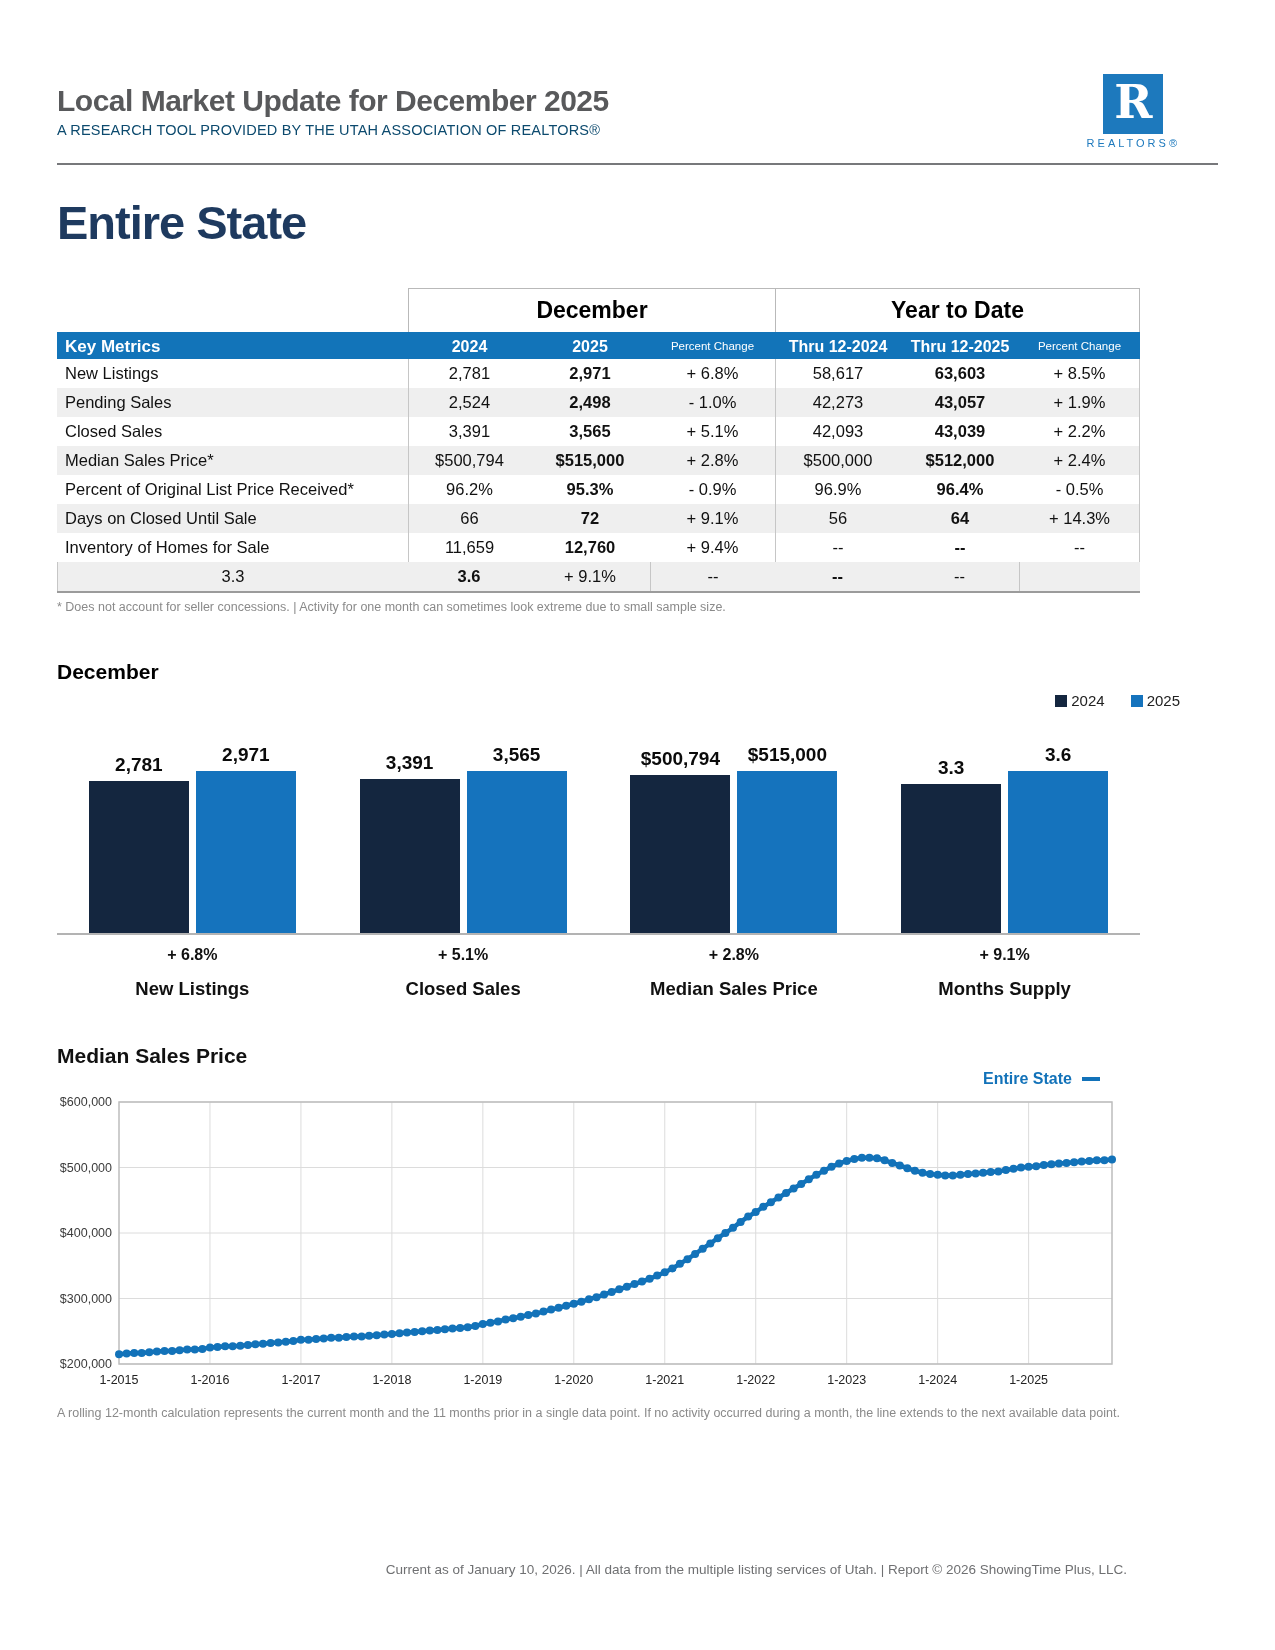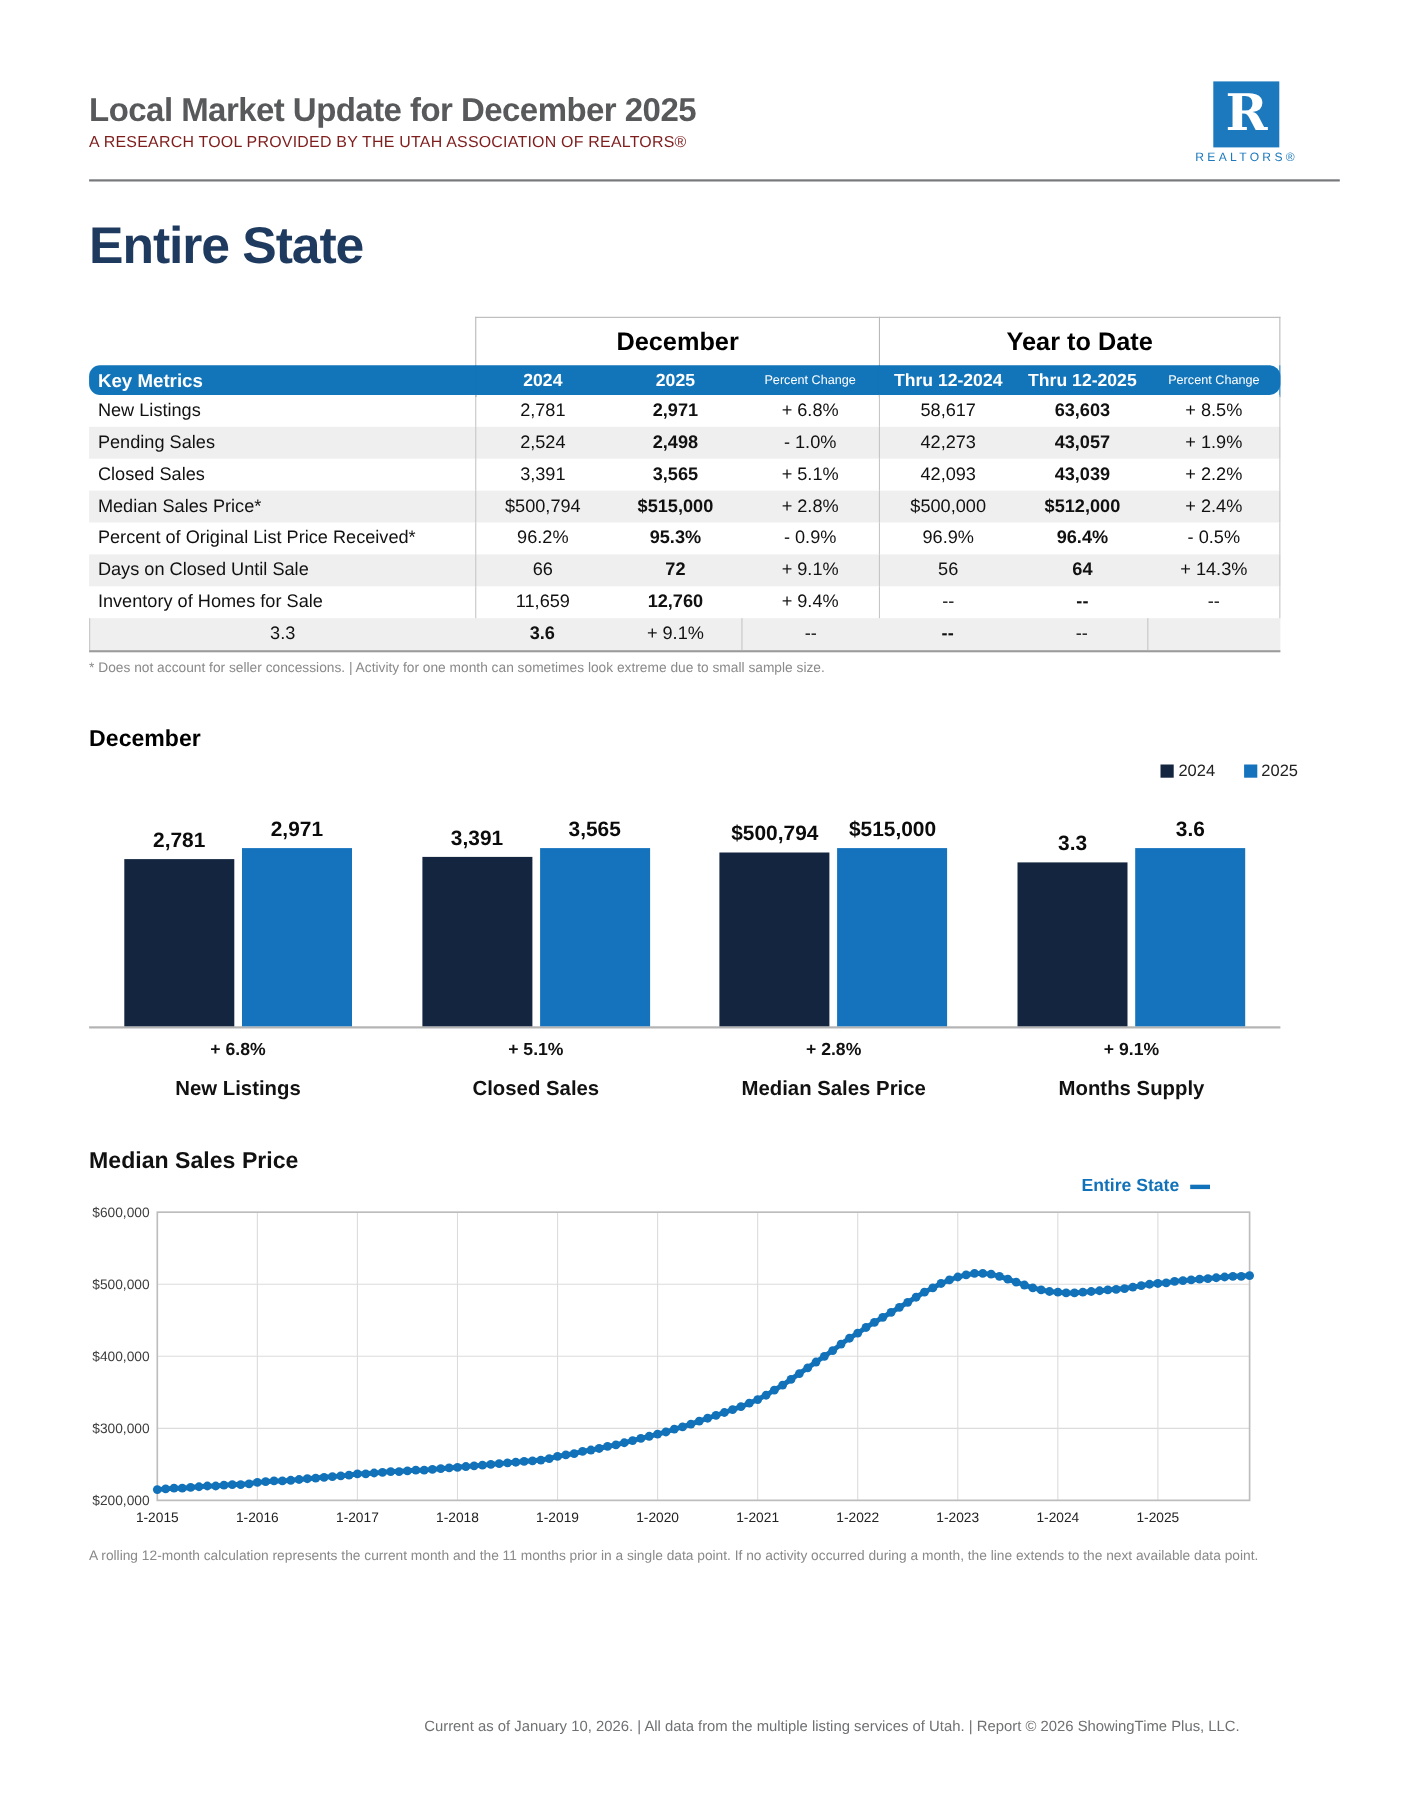--- a/index.html
+++ b/index.html
@@ -5,7 +5,7 @@
   * { box-sizing: border-box; }
   html,body { margin:0; padding:0; background:#ffffff; }
   body { font-family:"Liberation Sans", sans-serif; color:#111; }
-  .page { position:relative; width:1275px; height:1650px; margin:0 auto; background:#fff; padding:58px 57px 0 81px; overflow:hidden; }
+  .page { position:relative; width:1275px; height:1650px; margin:0 auto; background:#fff; padding:58px 57px 0 57px; overflow:hidden; }
 
   
   .hdr { display:flex; justify-content:space-between; align-items:flex-start; }

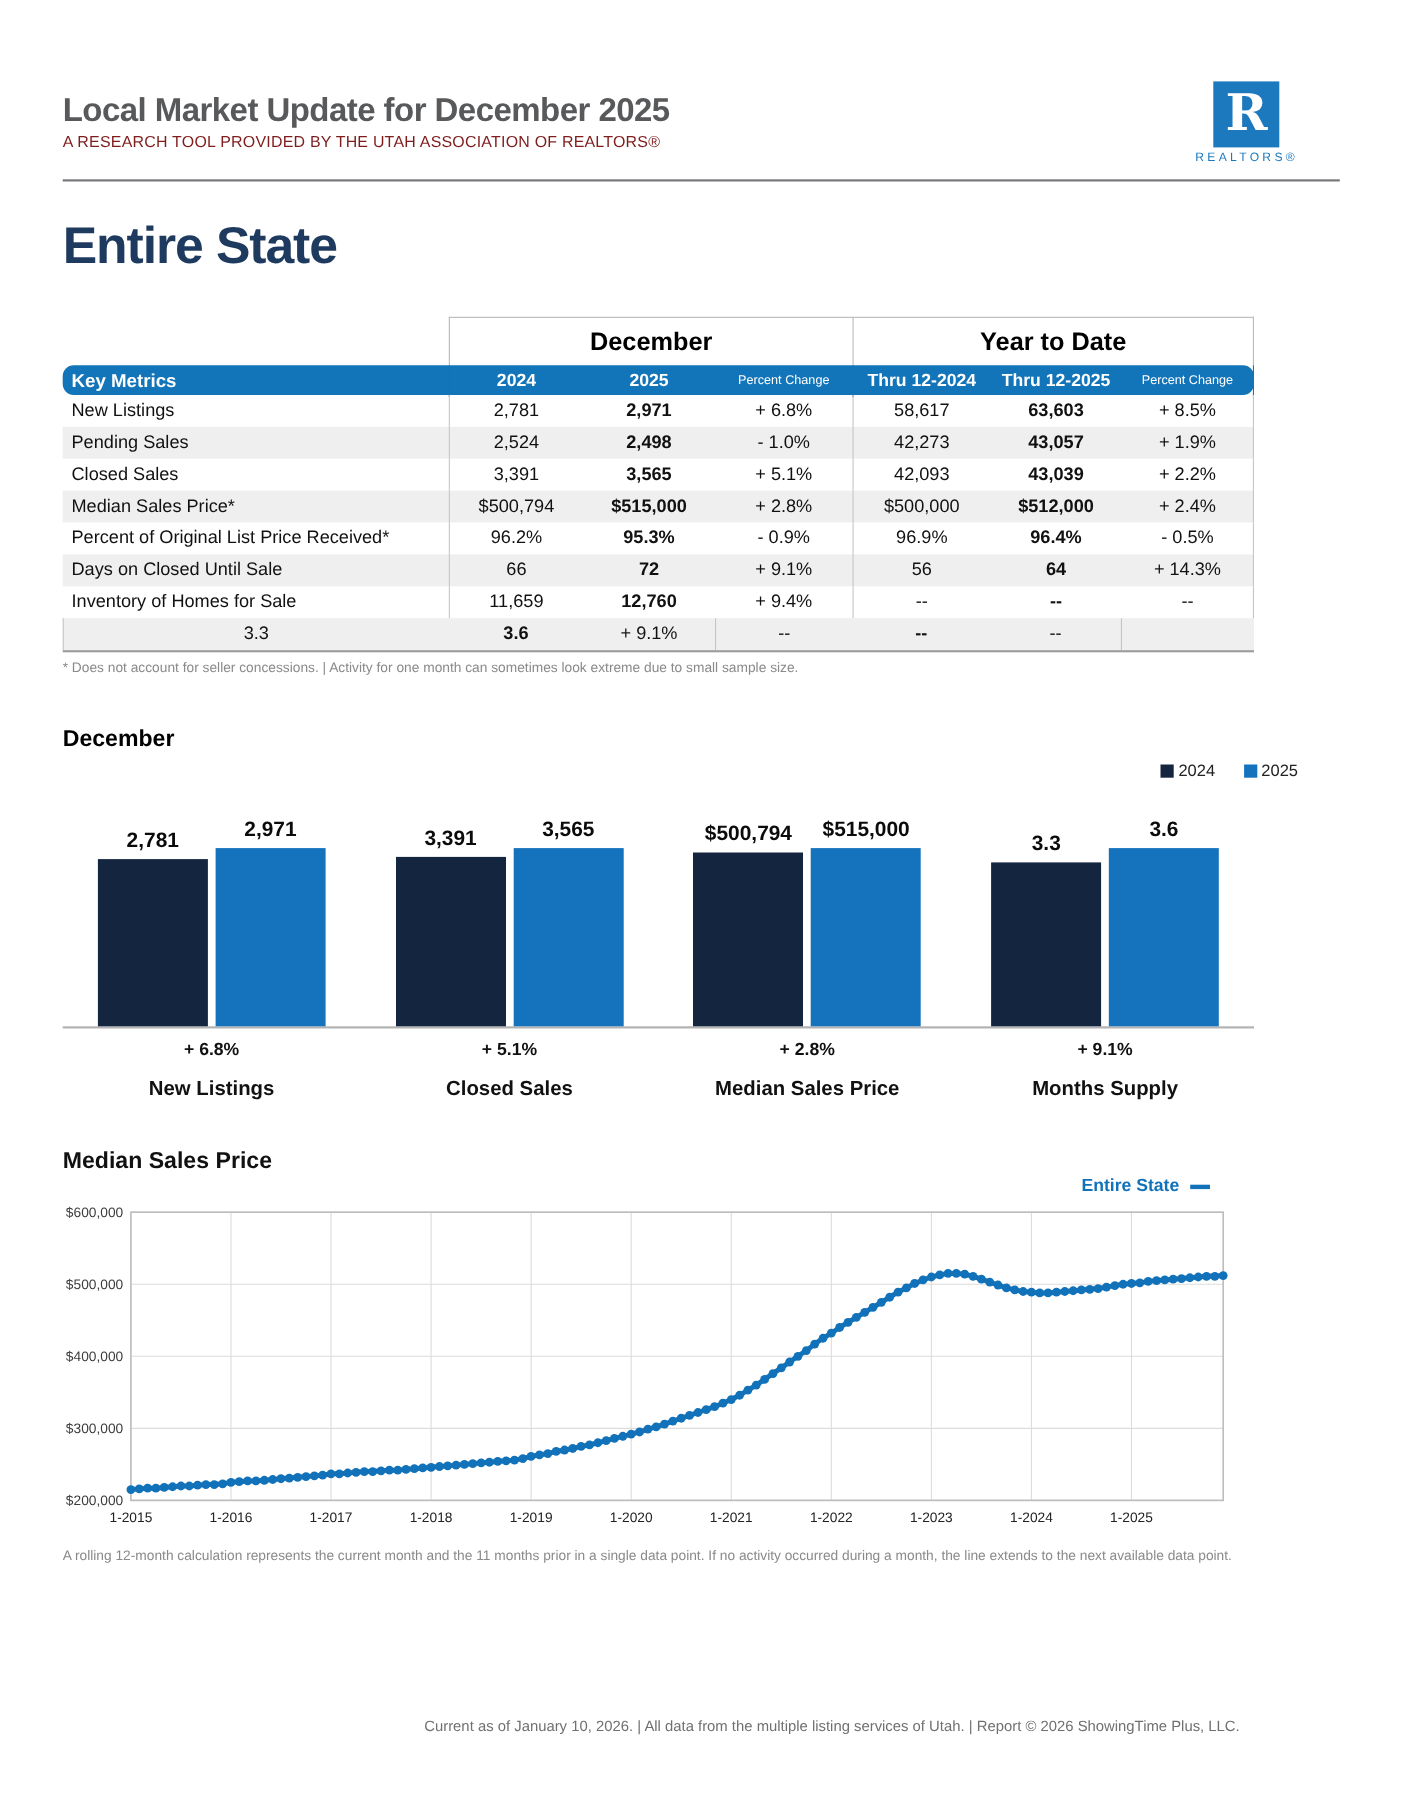--- a/index.html
+++ b/index.html
@@ -10,7 +10,7 @@
   
   .hdr { display:flex; justify-content:space-between; align-items:flex-start; }
   .hdr-title { font-size:30px; font-weight:bold; color:#58595b; margin:26px 0 4px 0; letter-spacing:-0.5px; }
-  .hdr-sub { font-size:14.5px; color:#7f1d1d; letter-spacing:0.2px; }
+  .hdr-sub { font-size:14.5px; color:#0c4a6e; letter-spacing:0.2px; }
   .logo { display:flex; align-items:flex-start; gap:12px; margin-top:16px; margin-right:38px; }
   .logo-badge-wrap { display:flex; flex-direction:column; align-items:center; }
   .logo-badge { width:60px; height:60px; background:#1d79bd; display:flex; align-items:center; justify-content:center; }

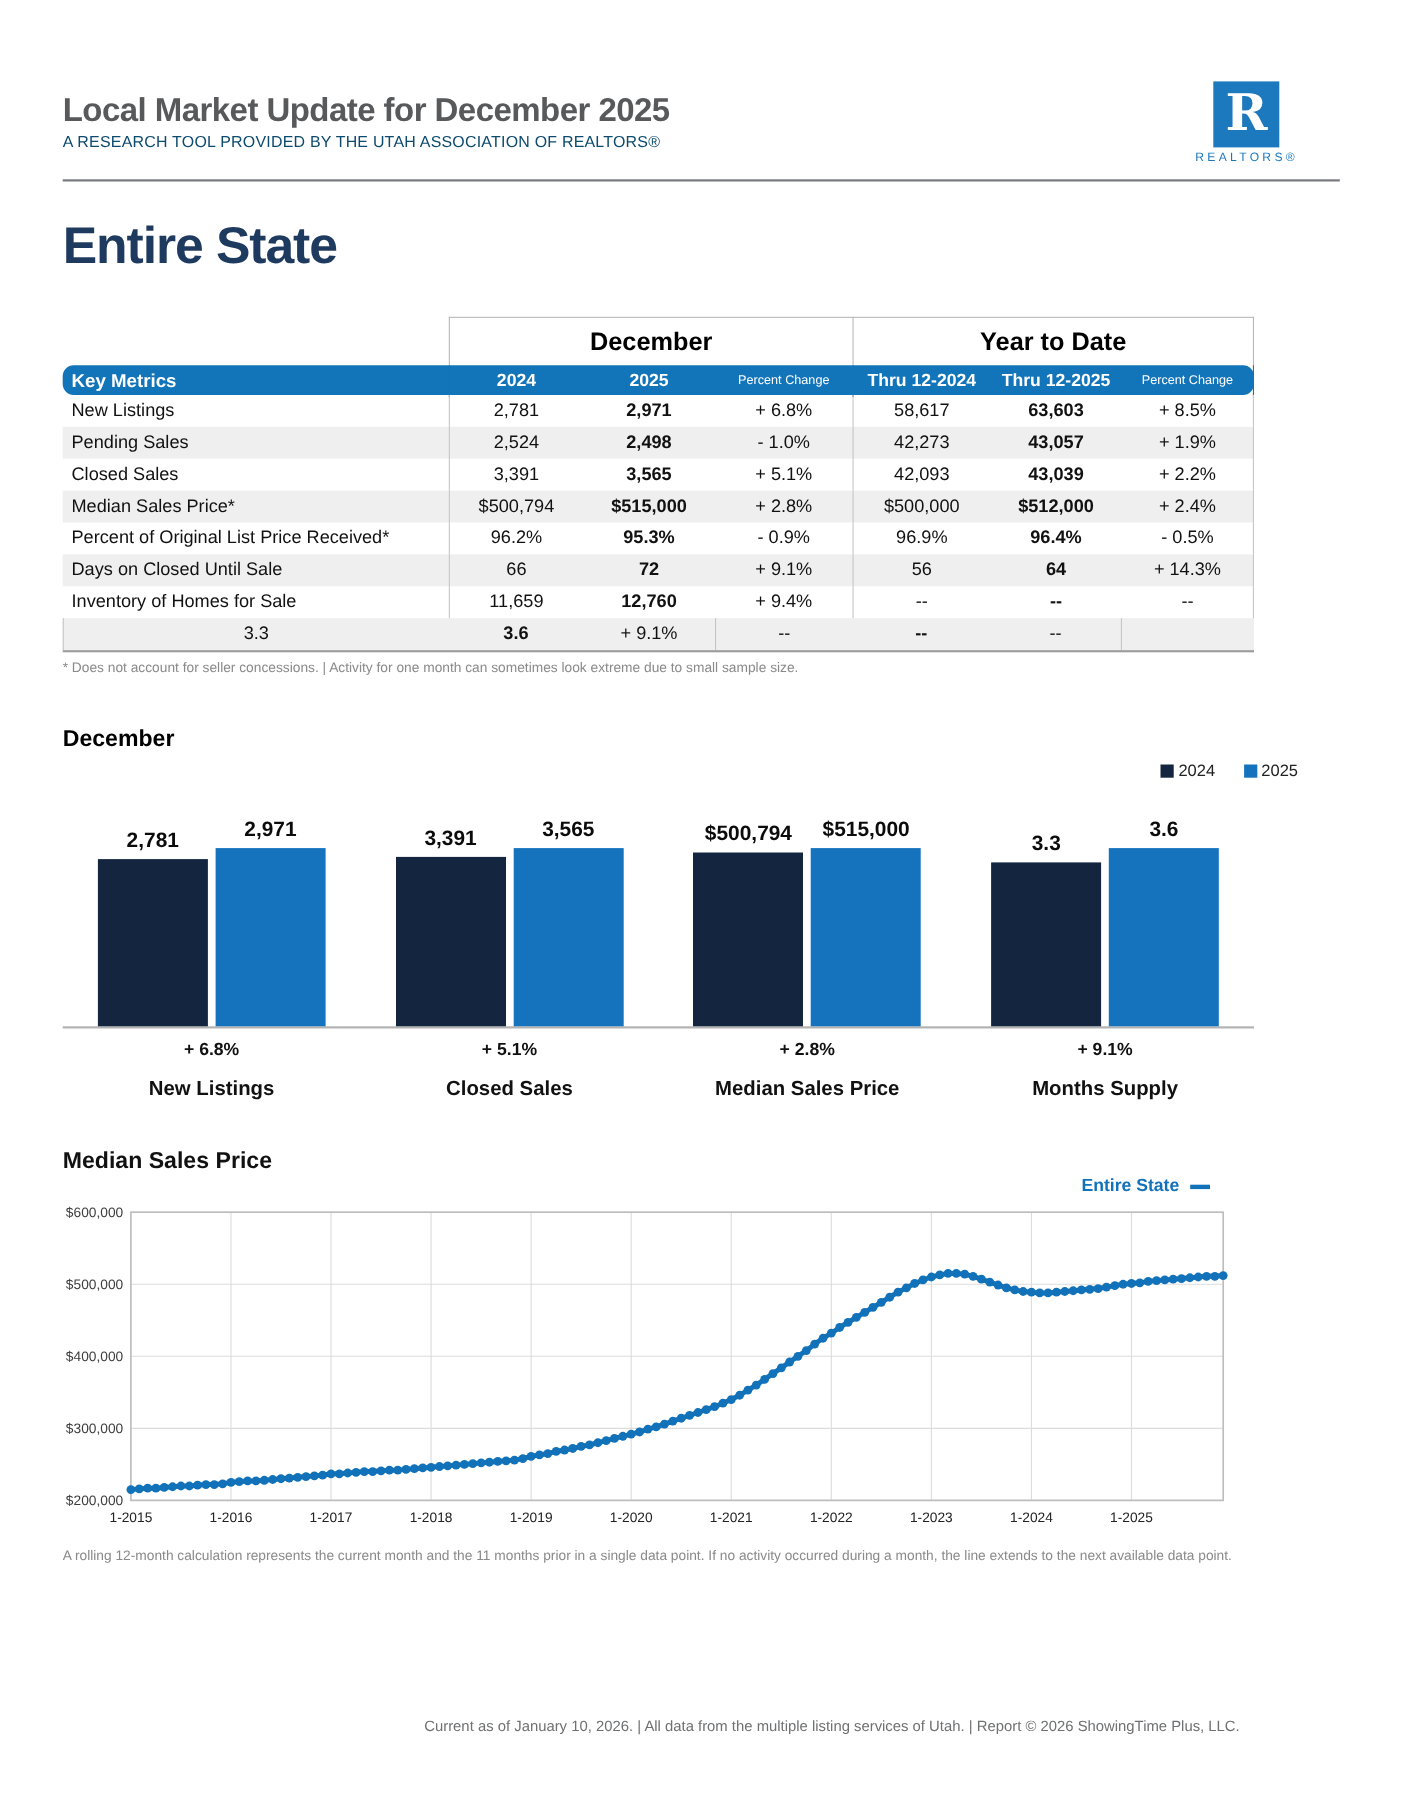--- a/index.html
+++ b/index.html
@@ -31,7 +31,7 @@
   .grp.dec { width:367px; }
   .grp.ytd { width:365px; border-right:1.5px solid #b9b9b9; }
   .t-row { display:grid; grid-template-columns:351px 122px 120px 125px 125px 120px 120px; align-items:center; }
-  .t-head { background:#1274b9; color:#fff; height:27px;border-radius:10px; }
+  .t-head { background:#1274b9; color:#fff; height:27px; }
   .t-head .c { font-weight:bold; font-size:16px; }
   .t-head .c.small { font-size:11.5px; font-weight:normal; }
   .t-head .c.lbl { font-size:17px; }

